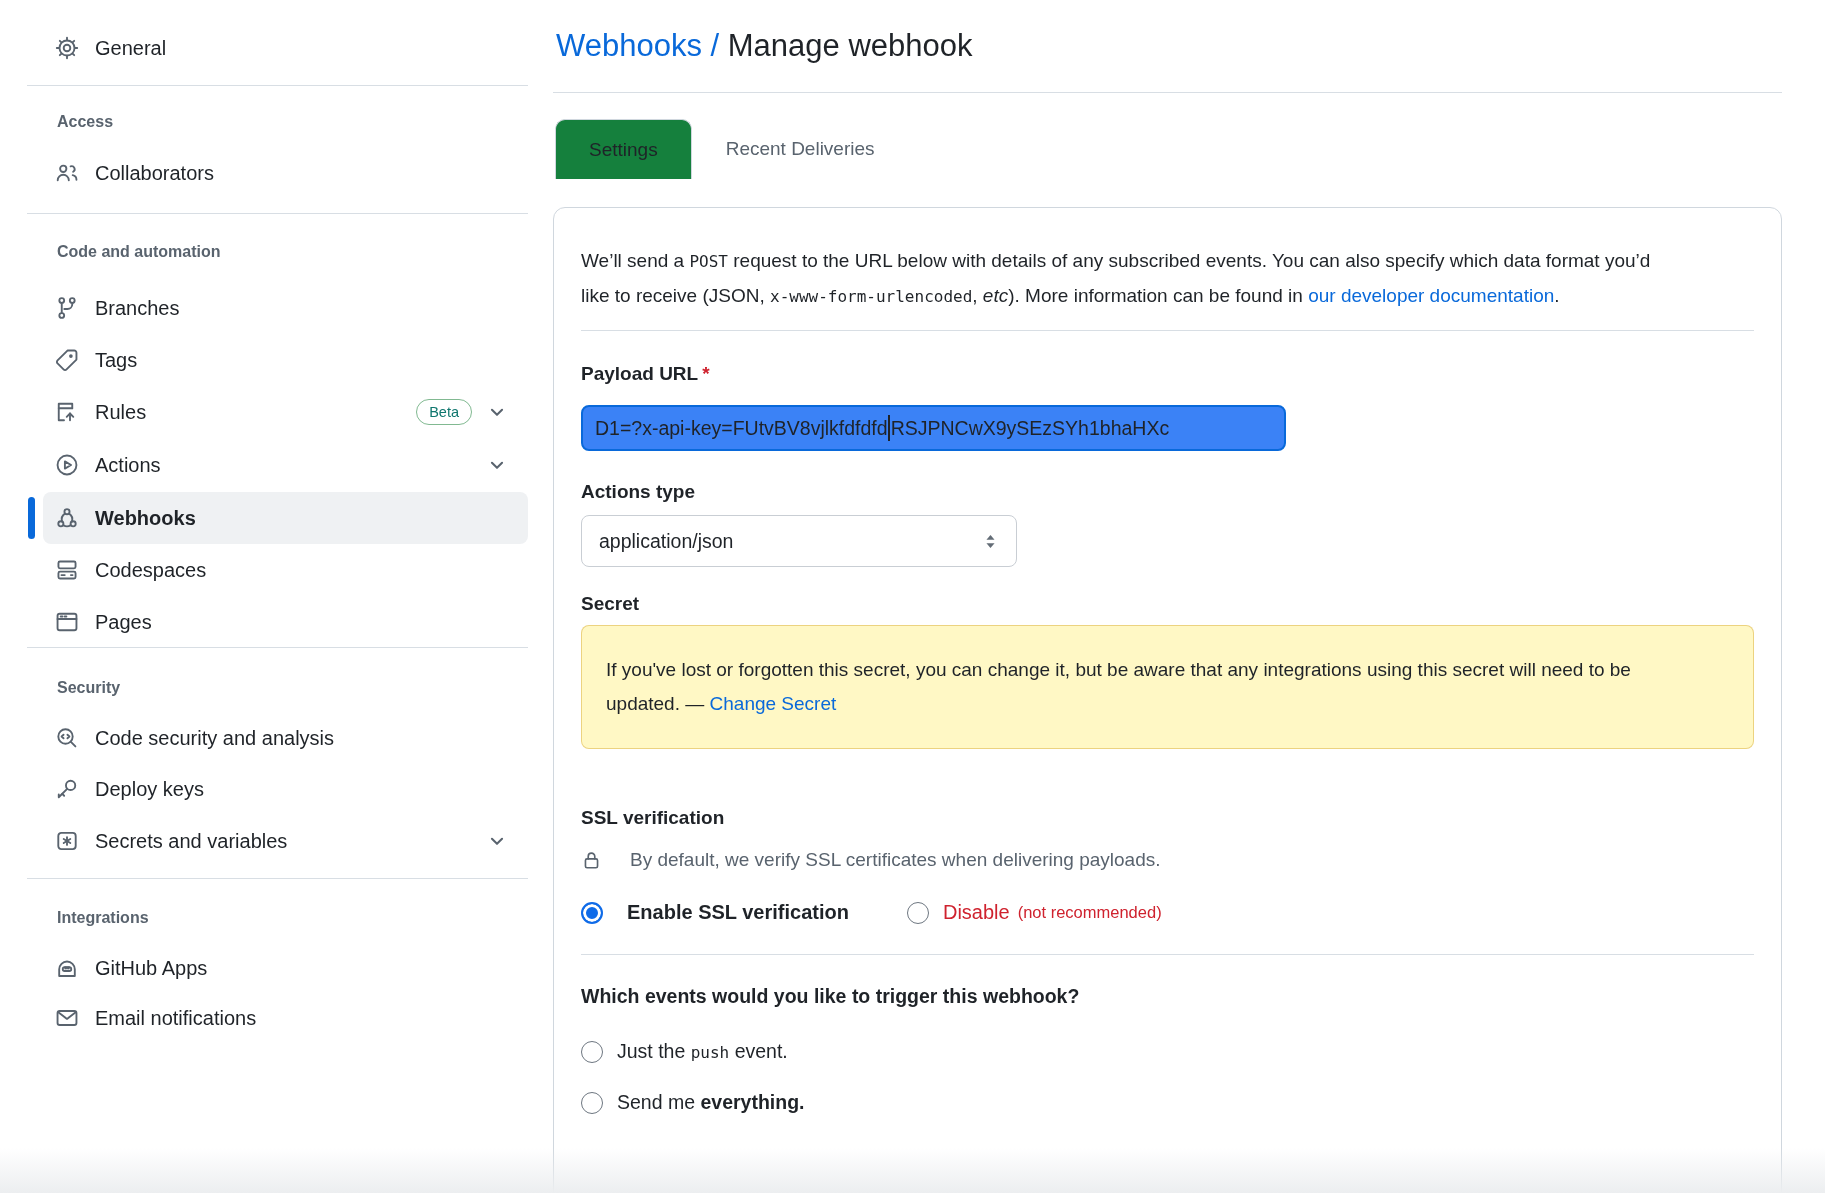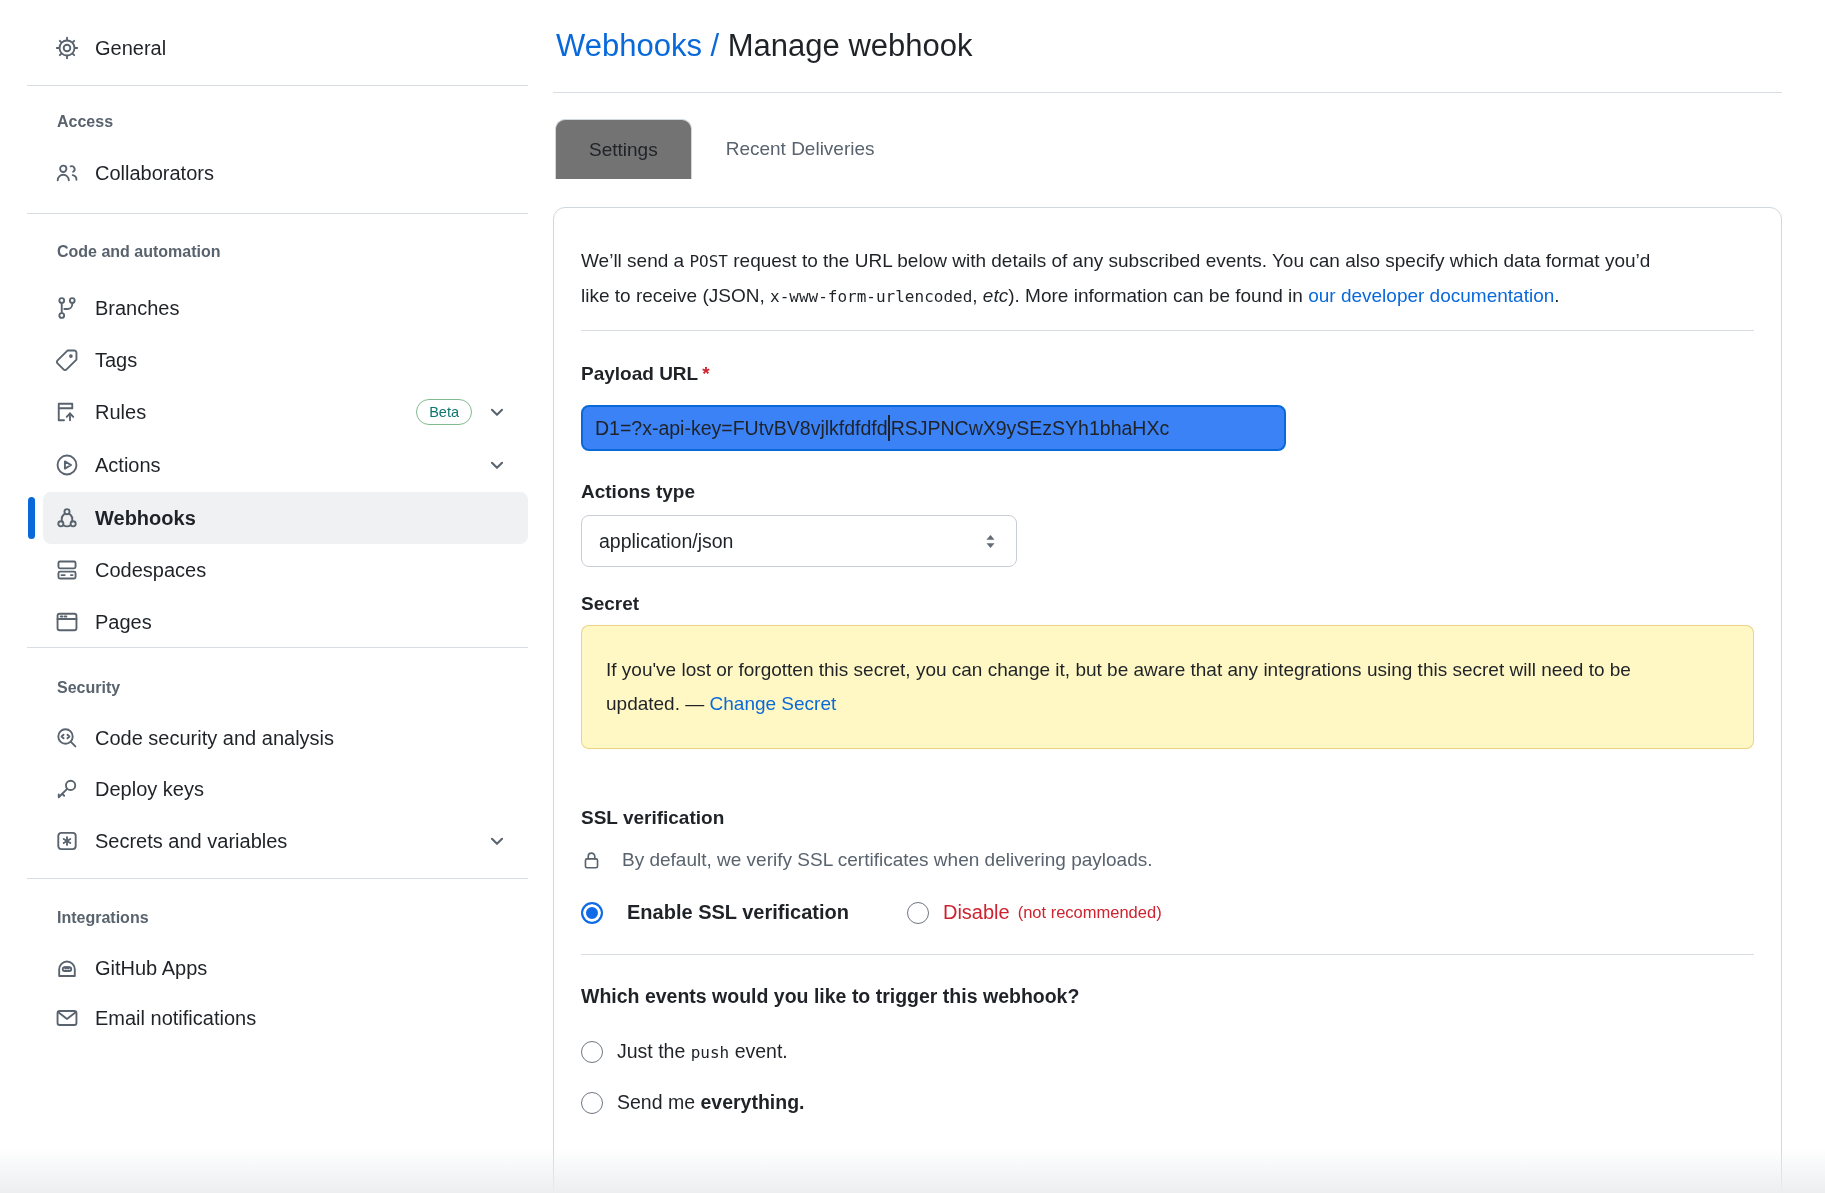--- a/index.html
+++ b/index.html
@@ -38,7 +38,7 @@
   .tabs { margin-top:26px; height:60px; display:flex; align-items:stretch; }
   .tab-active { margin-left:2px; padding:0 33px; display:flex; align-items:center;
                 border:1px solid #d0d7de; border-bottom:none; border-radius:10px 10px 0 0;
-                background:#737373; font-size:19px; color:#1f2328; cursor:pointer; }
+                background:#15803d; font-size:19px; color:#1f2328; cursor:pointer; }
   .tab-quiet { padding:0 34px; display:flex; align-items:center; font-size:19px;
                color:#59636e; cursor:pointer; }
 

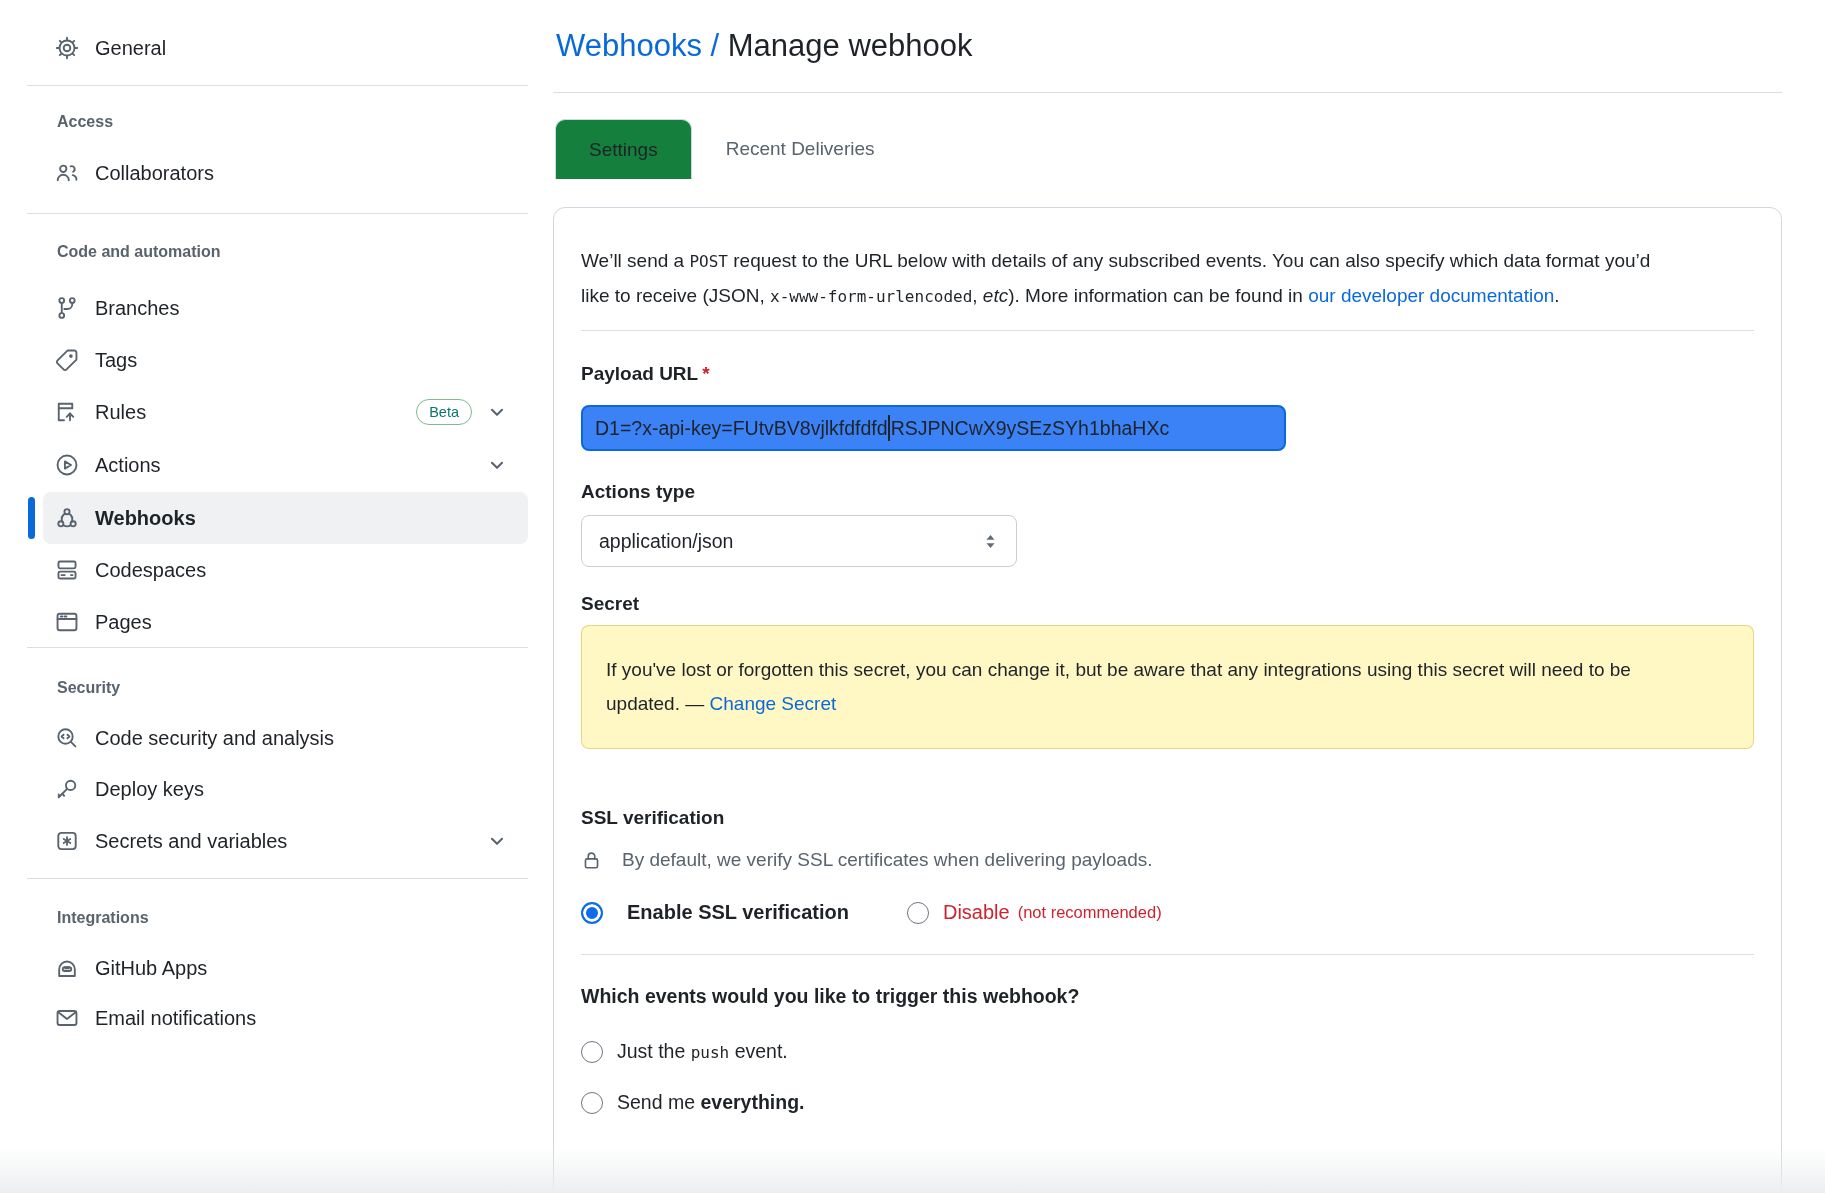--- a/index.html
+++ b/index.html
@@ -67,7 +67,7 @@
   .alert-text { max-width:1090px; line-height:34px; font-size:19px; }
 
   .ssl-head { margin-top:58px; font-size:19px; font-weight:700; }
-  .ssl-desc { margin-top:20px; display:flex; align-items:center; gap:20px; color:#59636e; font-size:19px; }
+  .ssl-desc { margin-top:20px; display:flex; align-items:center; gap:28px; color:#59636e; font-size:19px; }
   .ssl-desc .licon { width:21px; height:21px; color:#59636e; }
 
   .radio-row { display:flex; align-items:center; }

